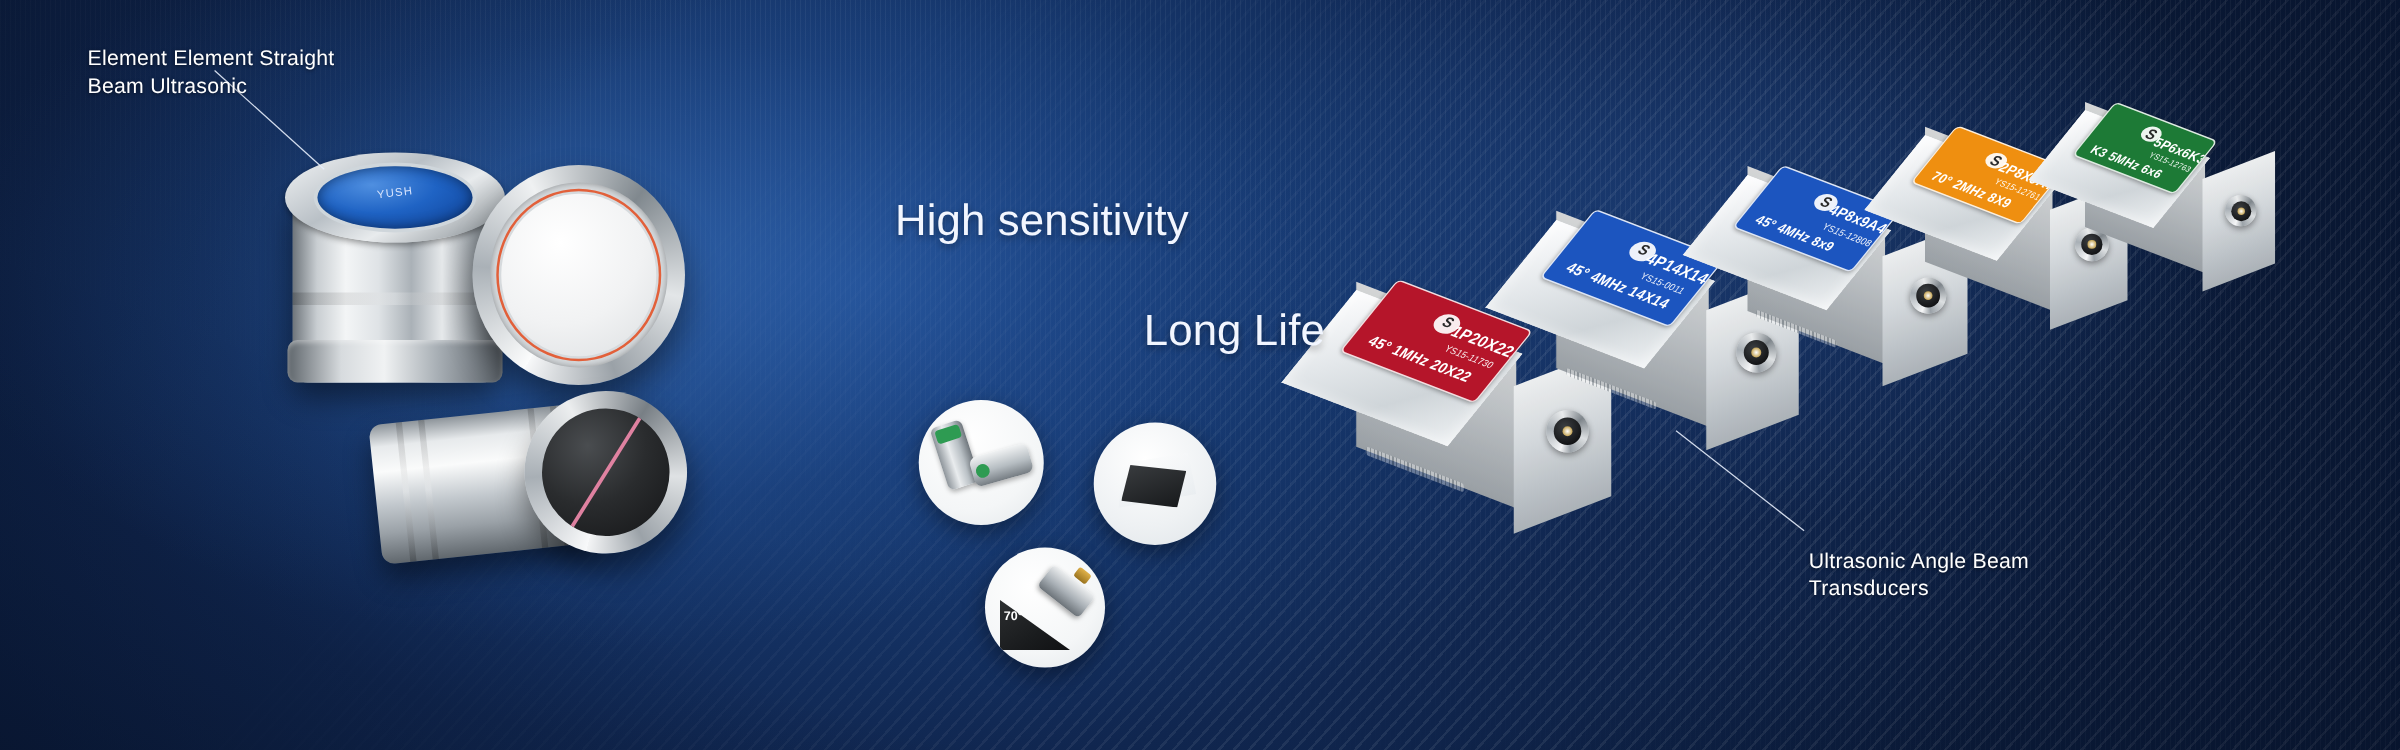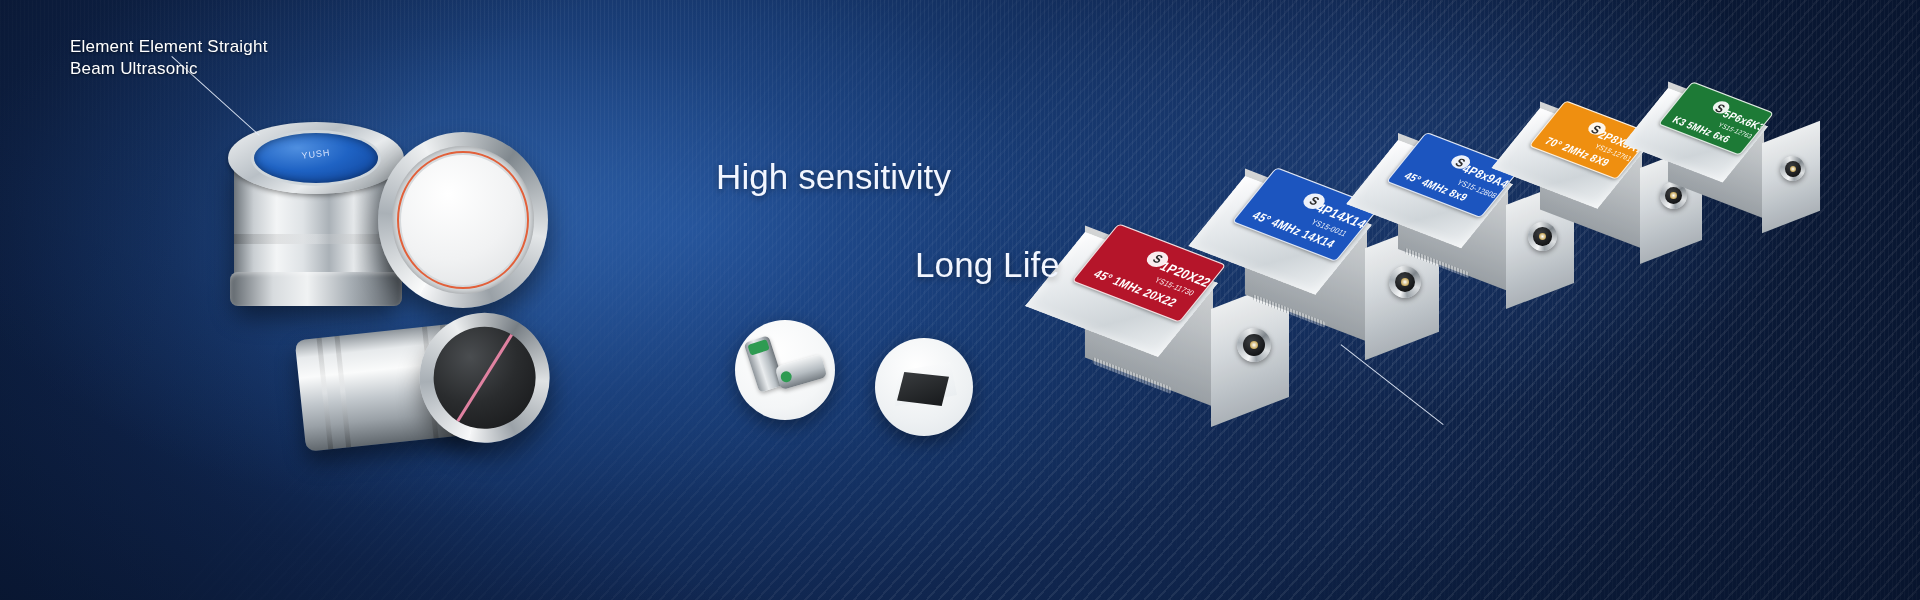--- a/index.html
+++ b/index.html
@@ -402,6 +402,10 @@
     <div>Beam Ultrasonic</div>
   </div>
 
+  <div class="cap cap-right">
+    <div>Ultrasonic Angle Beam</div>
+    <div>Transducers</div>
+  </div>
 
   <div class="sub1">High sensitivity</div>
   <div class="sub2">Long Life</div>

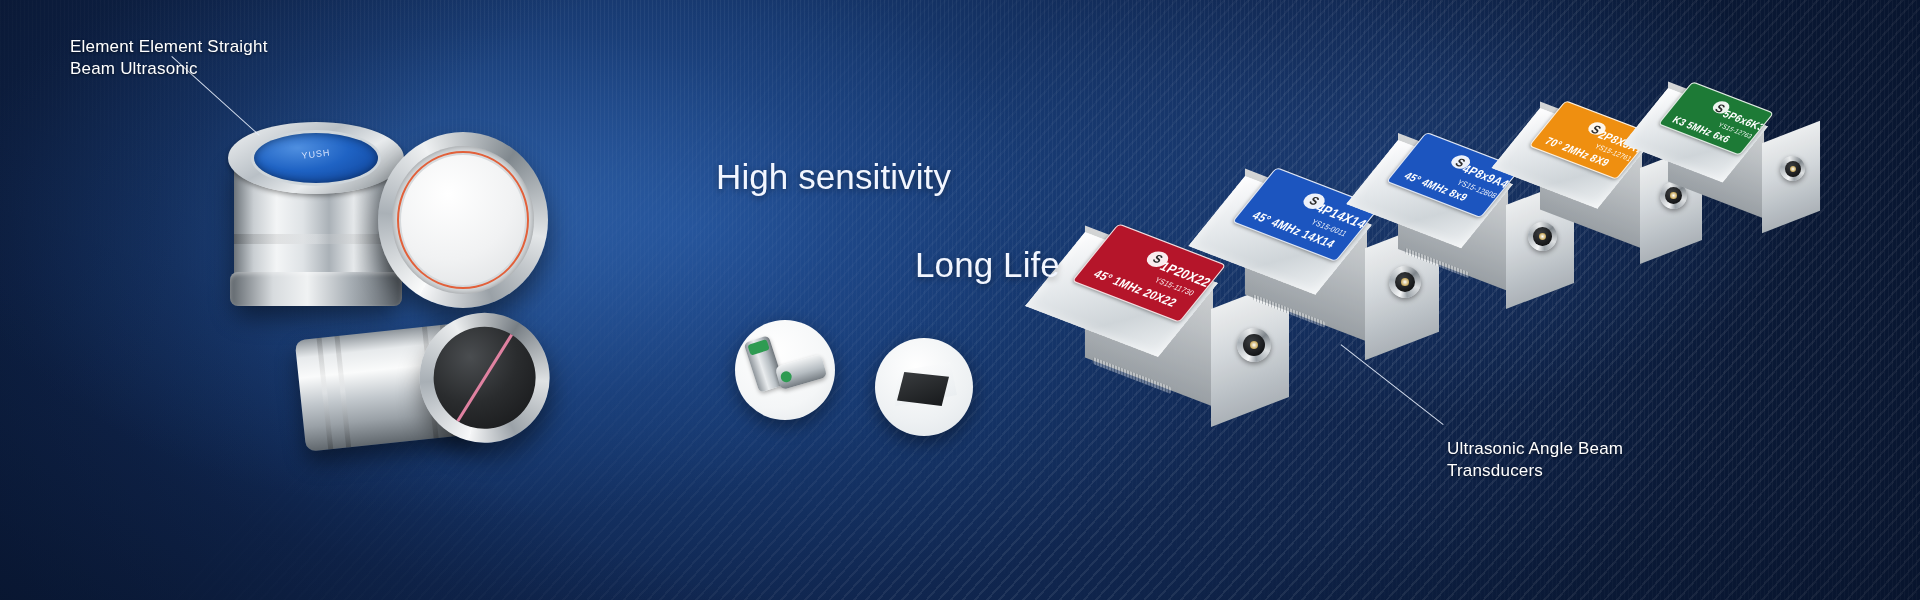--- a/index.html
+++ b/index.html
@@ -310,6 +310,12 @@
     <div class="blk"></div>
   </div>
 
+  <div class="thumb t3">
+    <div class="wedge"></div>
+    <div class="deg">70°</div>
+    <div class="cyl"></div>
+    <div class="conn"></div>
+  </div>
 
   <div class="wedge-block" style="left:1085px; top:232px; width:220px; height:190px;">
     <div class="wb-side" style="left:0; top:18px; width:128px; height:132px; transform:skewY(21deg);"></div>

